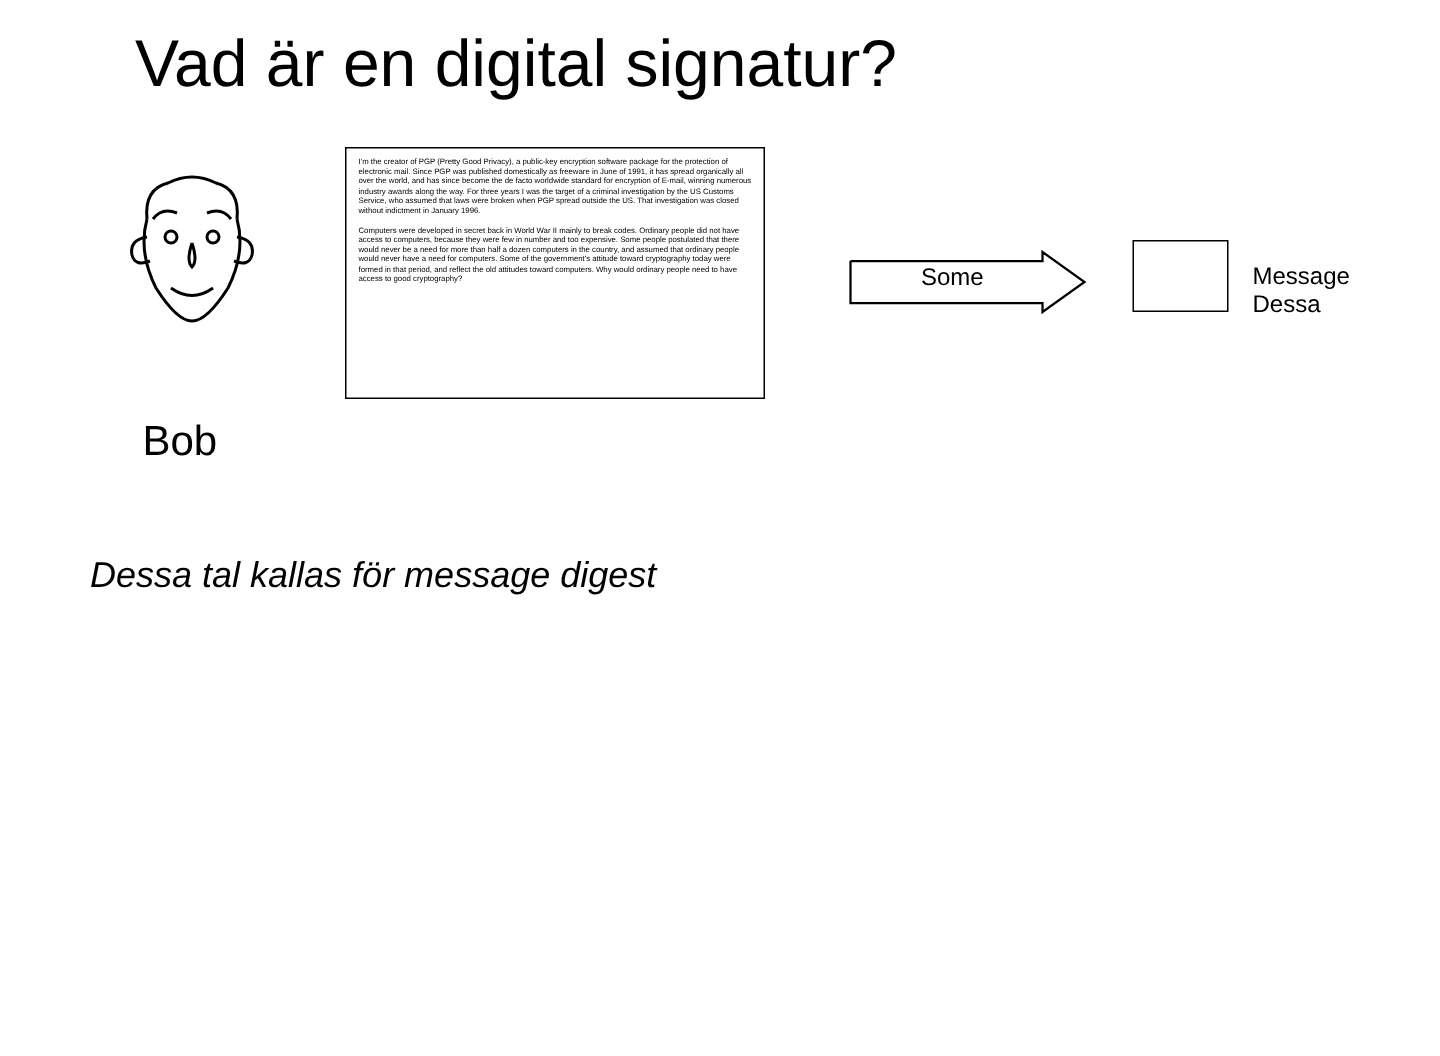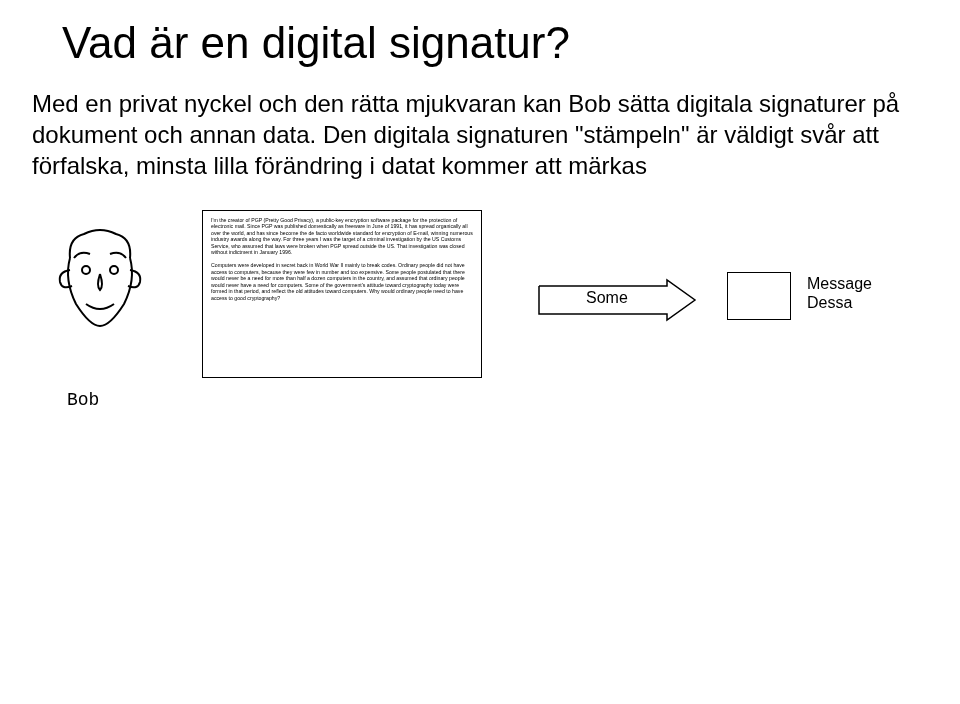--- a/index.html
+++ b/index.html
@@ -13,7 +13,7 @@
     overflow: hidden;
   }
   .page {
-    padding: 18px 50px 0 32px;
+    padding: 18px 50px 0 60px;
   }
   .title {
     font-size: 44px;

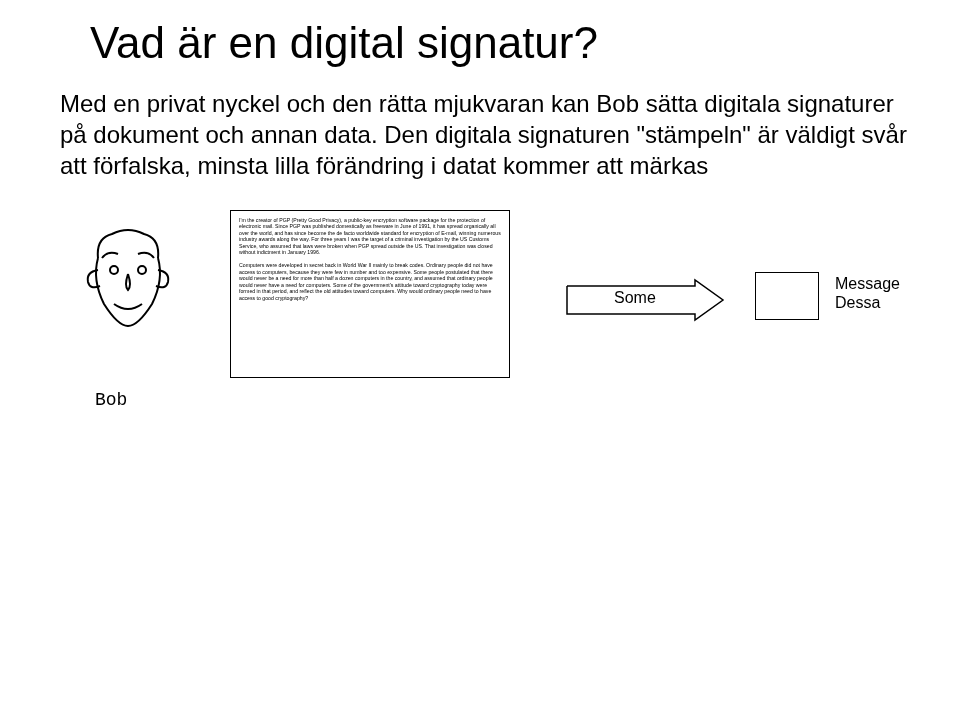--- a/index.html
+++ b/index.html
@@ -96,7 +96,6 @@
 
 <div class="page">
   <h1 class="title">Vad är en digital signatur?</h1>
-  <p class="para">Med en privat nyckel och den rätta mjukvaran kan Bob sätta digitala signaturer på dokument och annan data. Den digitala signaturen "stämpeln" är väldigt svår att förfalska, minsta lilla förändring i datat kommer att märkas</p>
 
   <div class="diagram">
 

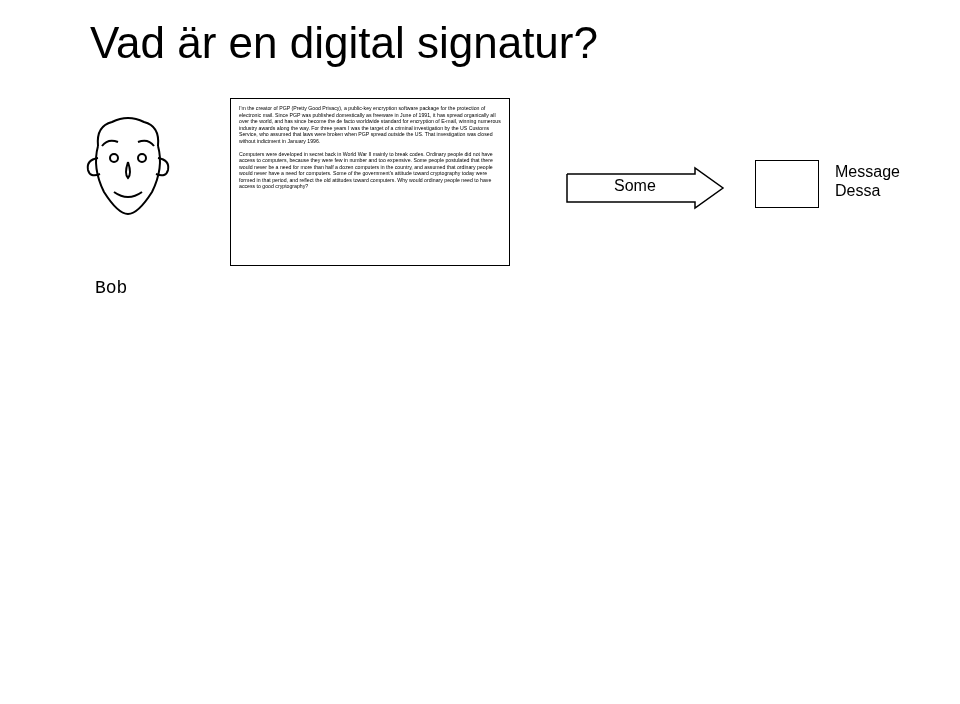--- a/index.html
+++ b/index.html
@@ -73,7 +73,7 @@
   .digest-label {
     position: absolute;
     left: 775px;
-    top: 74px;
+    top: 87px;
     font-size: 16px;
     line-height: 1.2;
   }

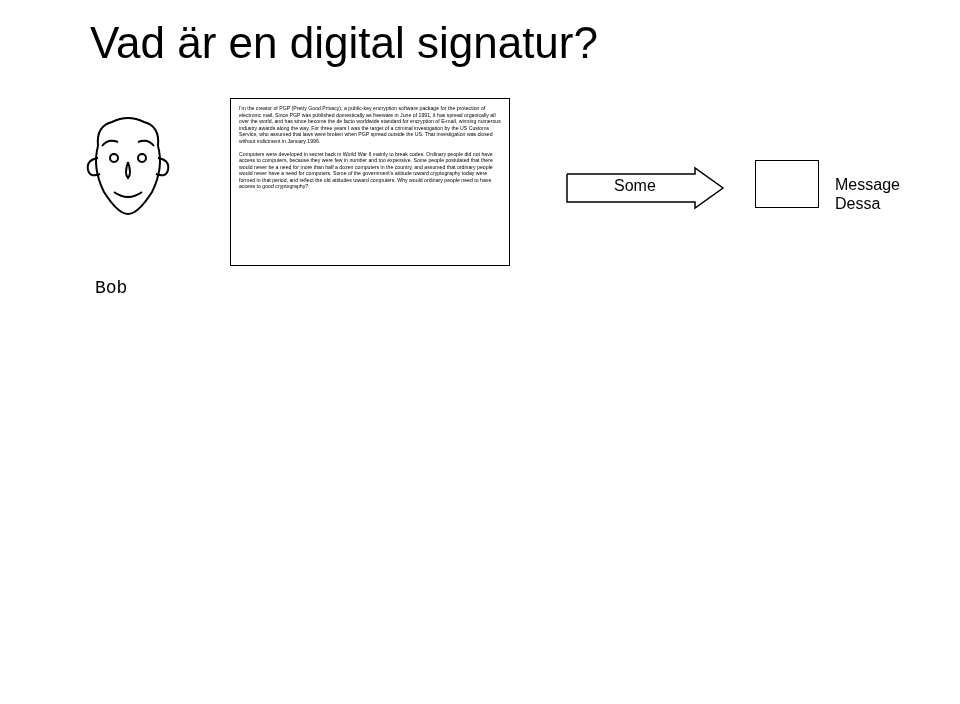--- a/index.html
+++ b/index.html
@@ -81,8 +81,7 @@
     position: absolute;
     left: 35px;
     top: 190px;
-    font-size: 18px;
-    font-family: Liberation Mono, monospace;
+    font-size: 28px;
   }
   .para2 {
     font-size: 24px;

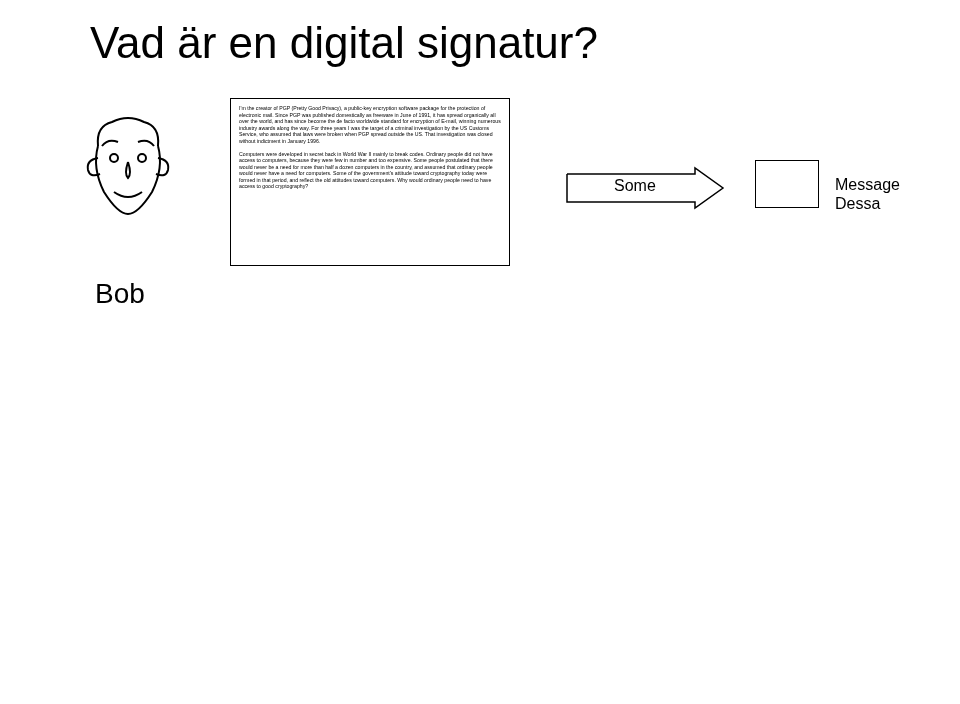--- a/index.html
+++ b/index.html
@@ -135,6 +135,7 @@
     <div class="bob-label">Bob</div>
   </div>
 
+  <p class="para2">Dessa tal kallas för message digest</p>
 </div>
 
 </body></html>

